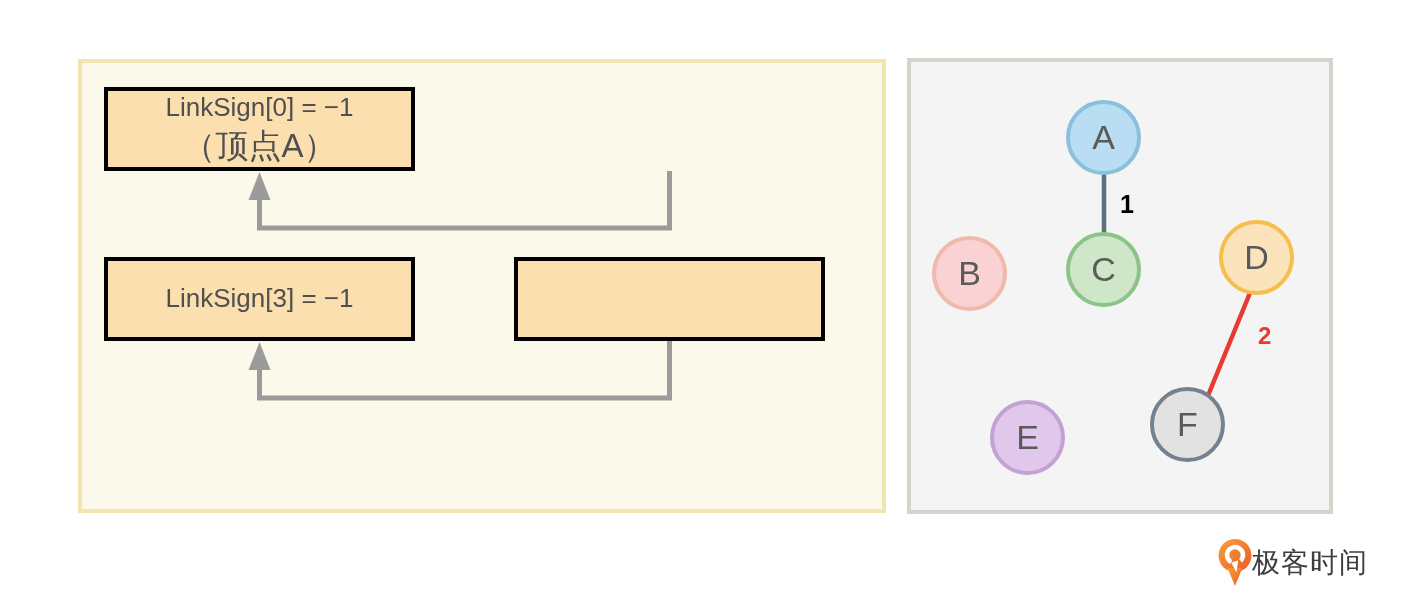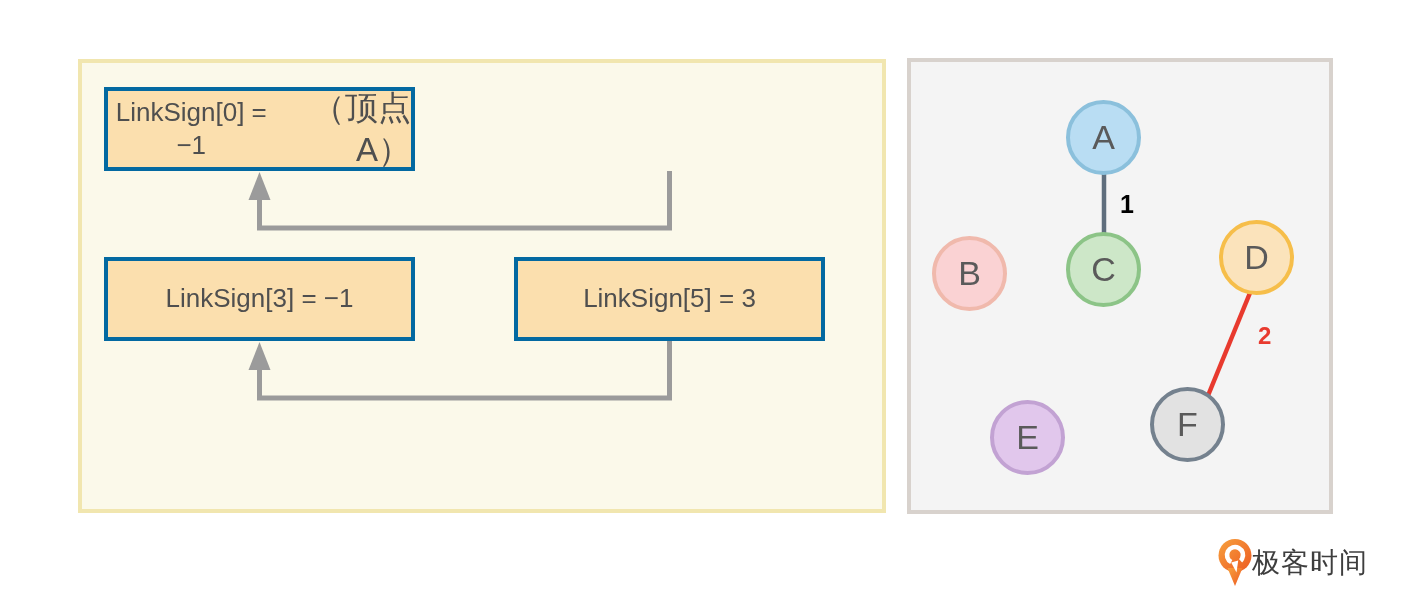--- a/index.html
+++ b/index.html
@@ -23,9 +23,9 @@
   .ls-box {
     position: absolute; width: 311px; height: 84px;
     background: #FBDFAE;
-    border: 4px solid #0369a1;
+    border: 4px solid #000000;
     box-sizing: border-box;
-    display: flex; 
+    display: flex; flex-direction: column;
     align-items: center; justify-content: center;
     color: #4F4F4F;
     text-align: center;

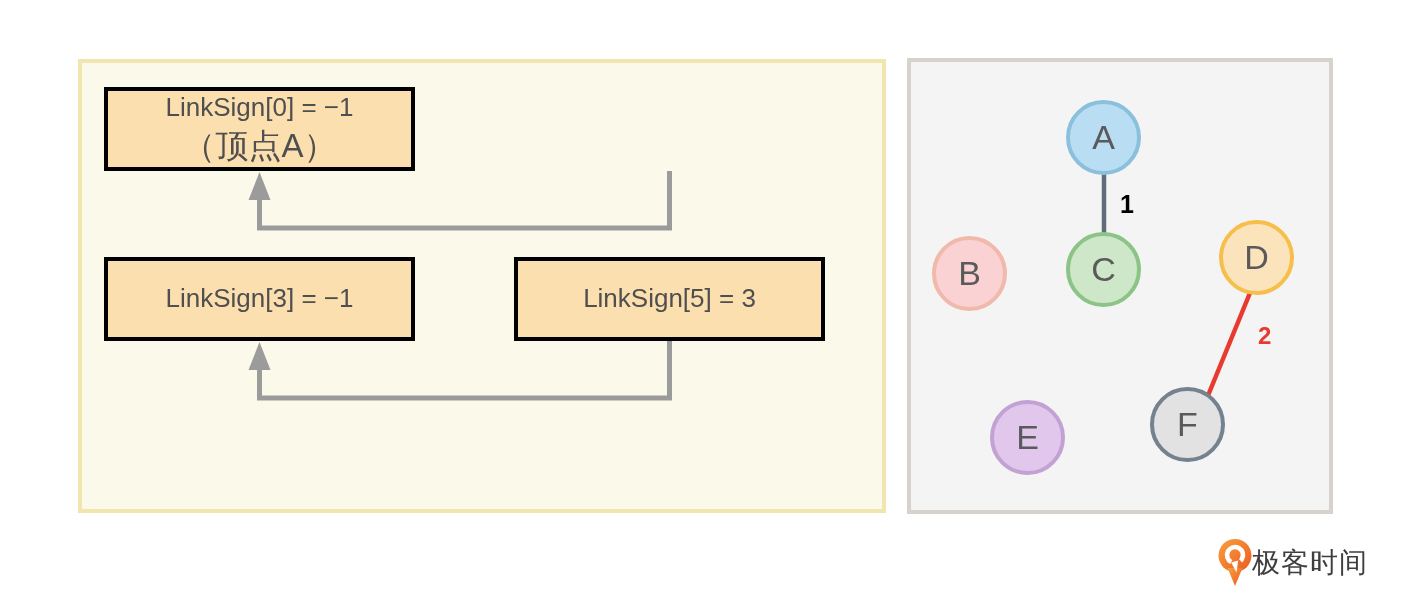--- a/index.html
+++ b/index.html
@@ -127,7 +127,6 @@
     <div class="t1">LinkSign[3] = −1</div>
   </div>
   <div class="ls-box pos-box5">
-    <div class="t1">LinkSign[5] = 3</div>
   </div>
 
   <div class="gnode node-a">

